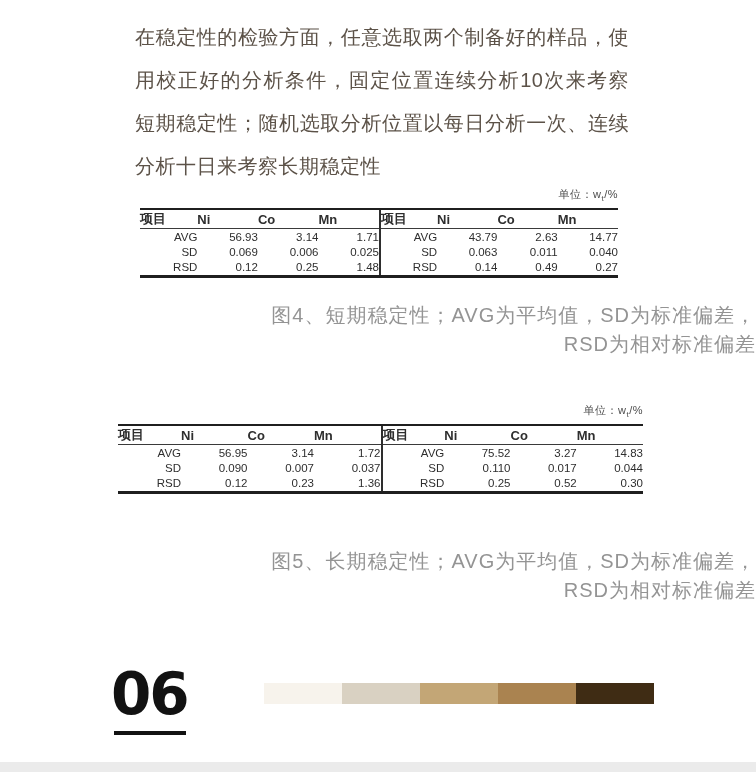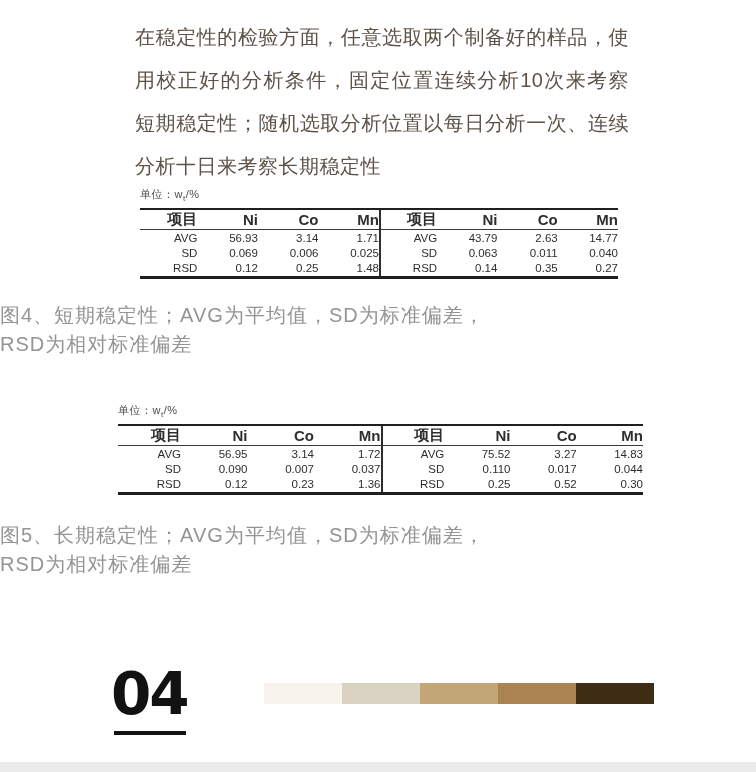--- a/index.html
+++ b/index.html
@@ -19,7 +19,7 @@
   .tb1 { left:140px; top:187px; width:478px; }
   .tb2 { left:118px; top:403px; width:525px; }
   .unit-label {
-    text-align:left; font-size:11px; color:#4c4c4c;
+    text-align:right; font-size:11px; color:#4c4c4c;
     margin-bottom:5px; letter-spacing:0.5px;
   }
   .unit-label sub { font-size:8px; }

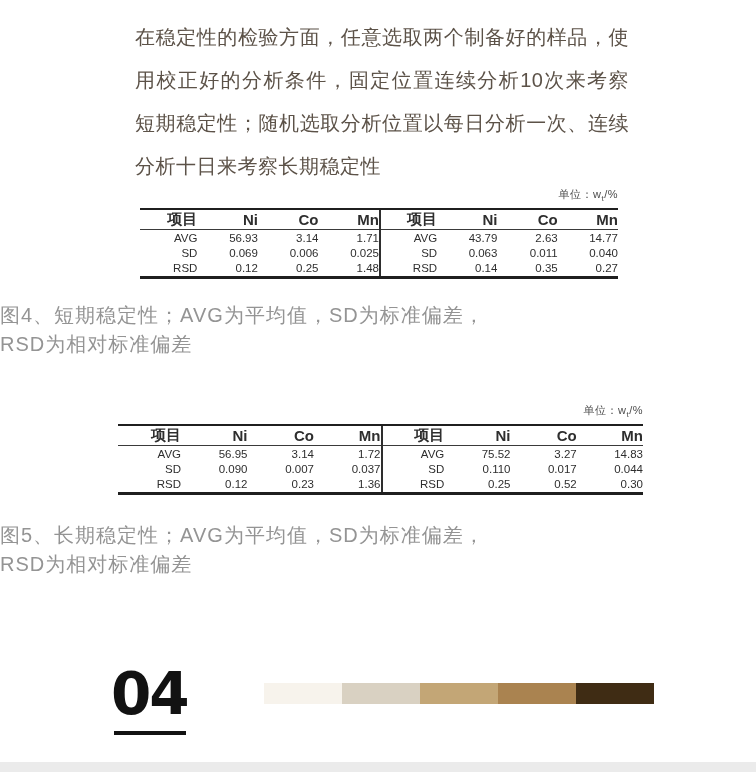--- a/index.html
+++ b/index.html
@@ -32,7 +32,7 @@
   table.half + table.half { border-left:2px solid #2e2e2e; }
   table.half th {
     font-weight:bold; border-bottom:1.5px solid #3a3a3a;
-    height:17px; font-size:15px; color:#2e2e2e; text-align:right;
+    height:17px; font-size:13px; color:#2e2e2e; text-align:left;
   }
   table.half td {
     height:15.5px; text-align:right; font-size:11.5px; color:#2e2e2e;

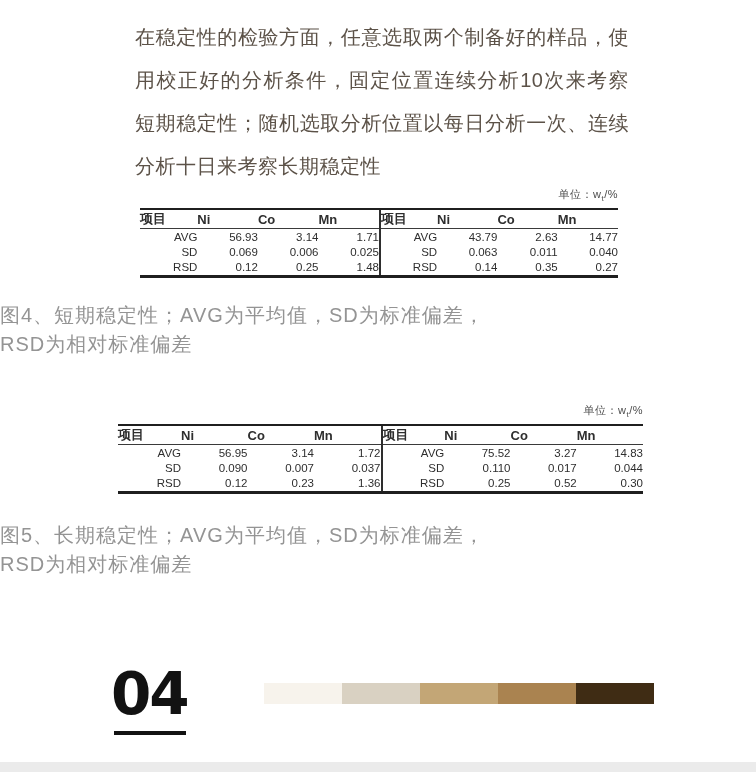--- a/index.html
+++ b/index.html
@@ -128,7 +128,7 @@
         <tr>
           <td>RSD</td>
           <td>0.14</td>
-          <td>0.35</td>
+          <td>0.49</td>
           <td>0.27</td>
         </tr>
       </tbody>

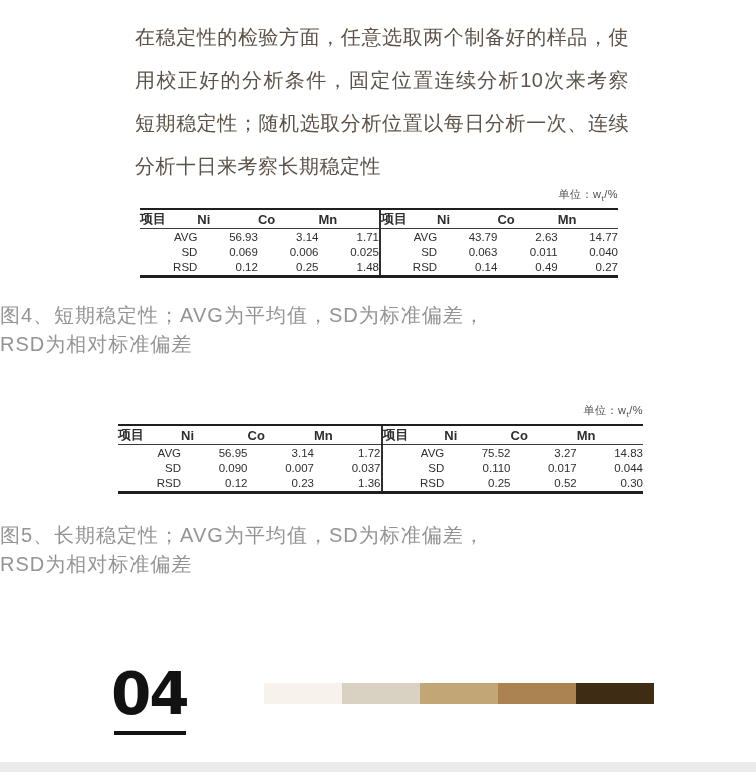--- a/index.html
+++ b/index.html
@@ -39,7 +39,7 @@
   }
   table.half th:first-child, table.half td:first-child { width:24%; }
   .caption {
-    position:absolute; left:0; width:756px; text-align:left;
+    position:absolute; left:0; width:756px; text-align:right;
     font-size:20px; line-height:29px; color:#949494; letter-spacing:1px;
   }
   .cap1 { top:301px; }

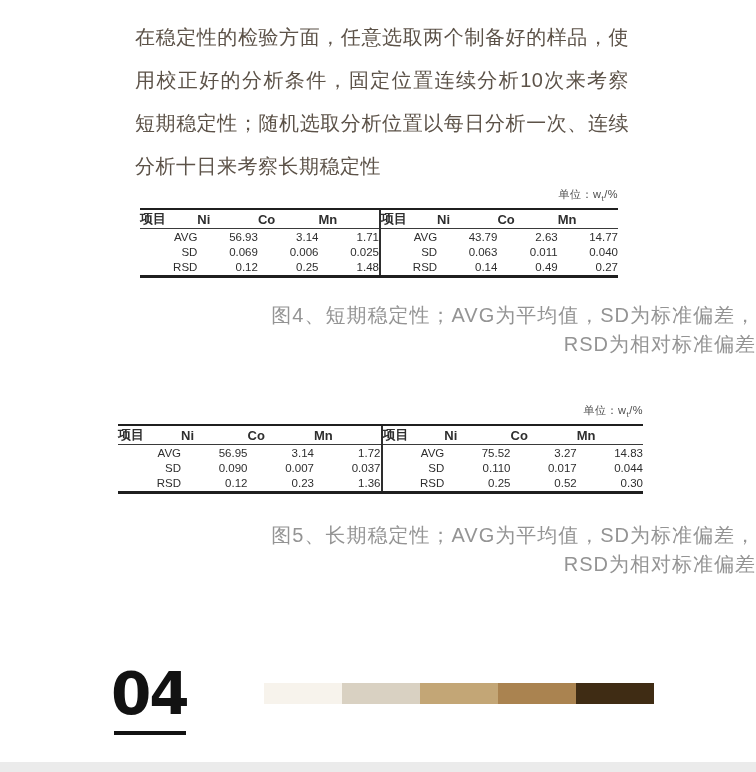--- a/index.html
+++ b/index.html
@@ -43,7 +43,7 @@
     font-size:20px; line-height:29px; color:#949494; letter-spacing:1px;
   }
   .cap1 { top:301px; }
-  .cap2 { top:521px; }
+  .cap2 { top:547px; }
   .footer-number {
     position:absolute; left:111px; top:660px;
     font-size:58px; font-weight:800; color:#121212; letter-spacing:-2px;

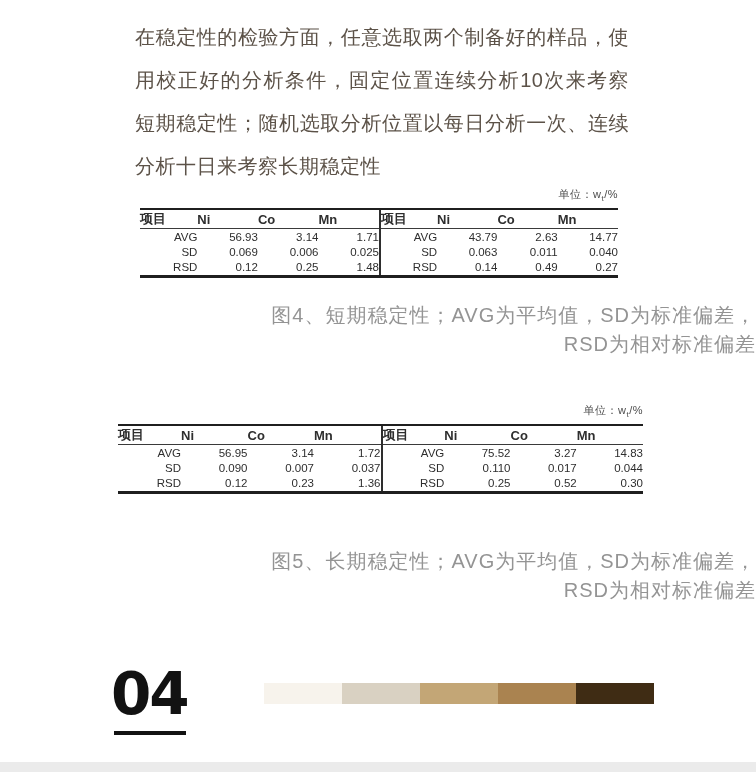--- a/index.html
+++ b/index.html
@@ -214,7 +214,7 @@
   <span>RSD为相对标准偏差</span>
 </div>
 
-<div class="footer-number">04</div>
+<div class="footer-number">06</div>
 <div class="footer-underline"></div>
 
 <div class="palette-strip">

